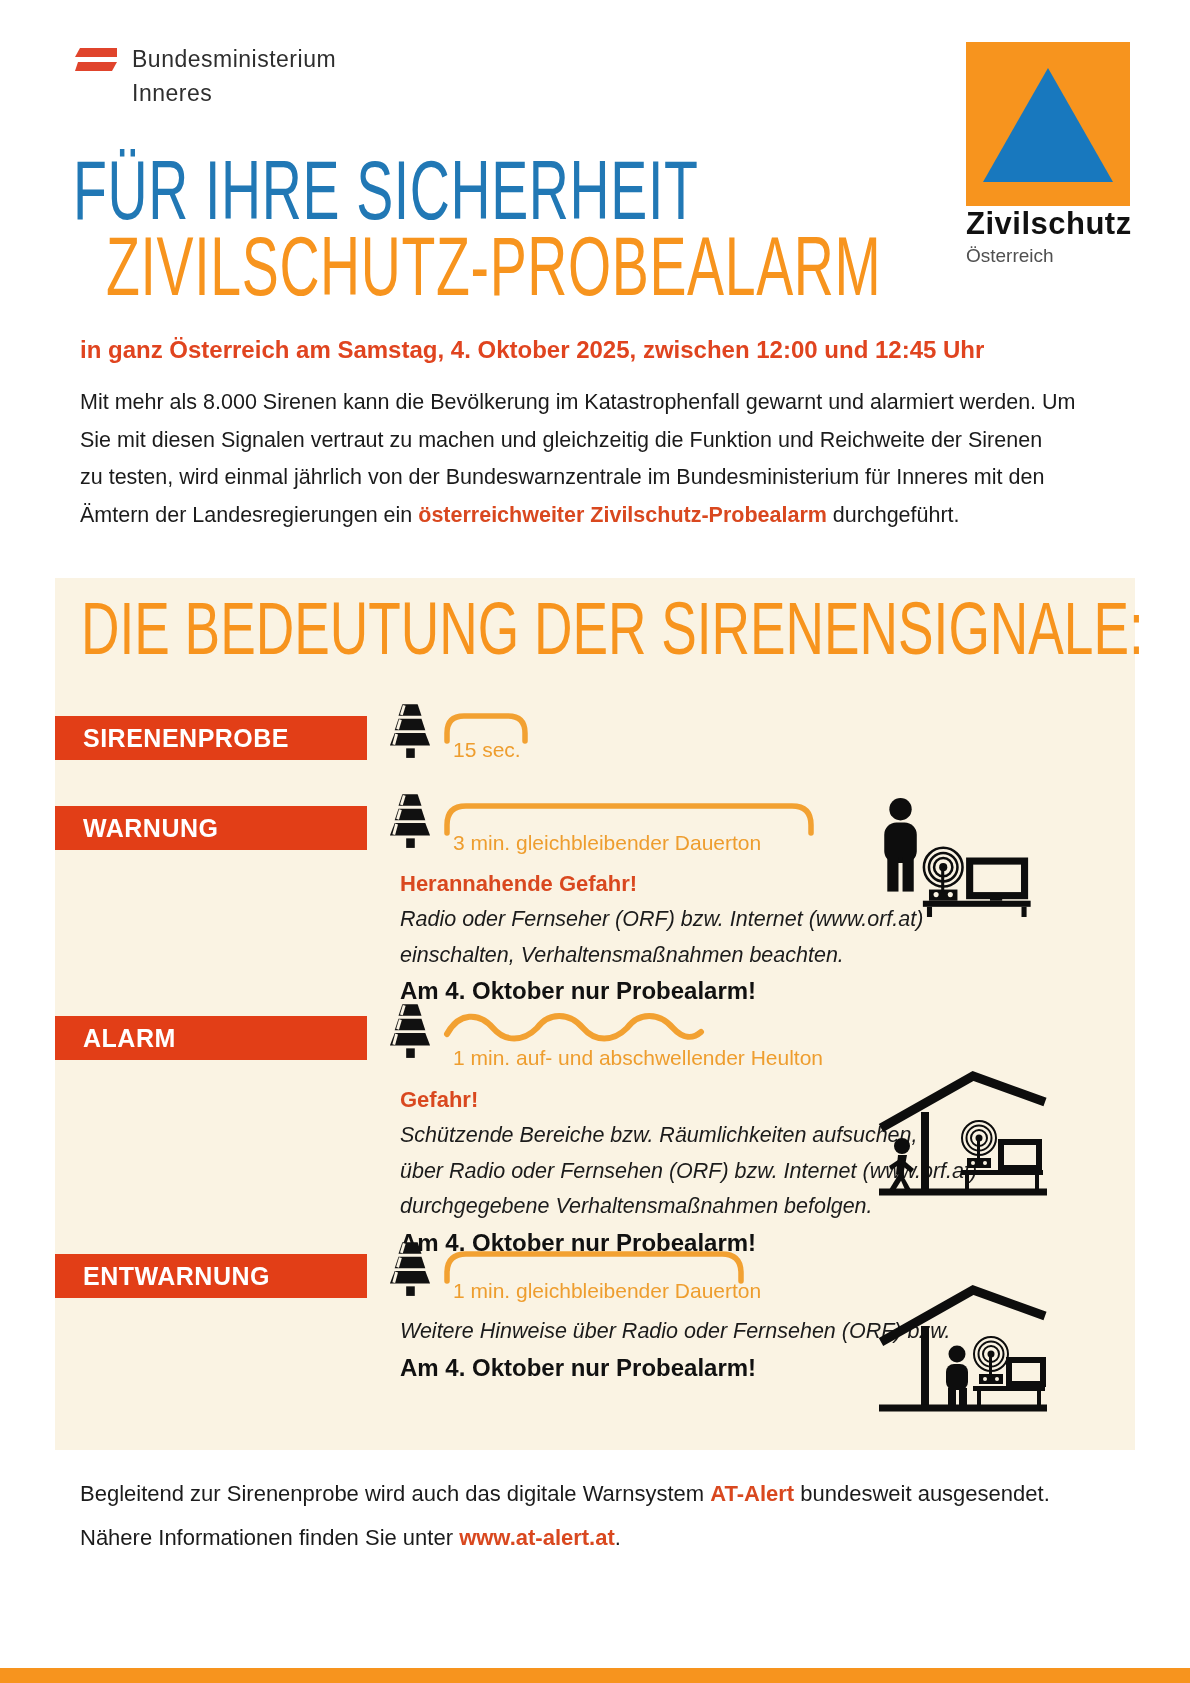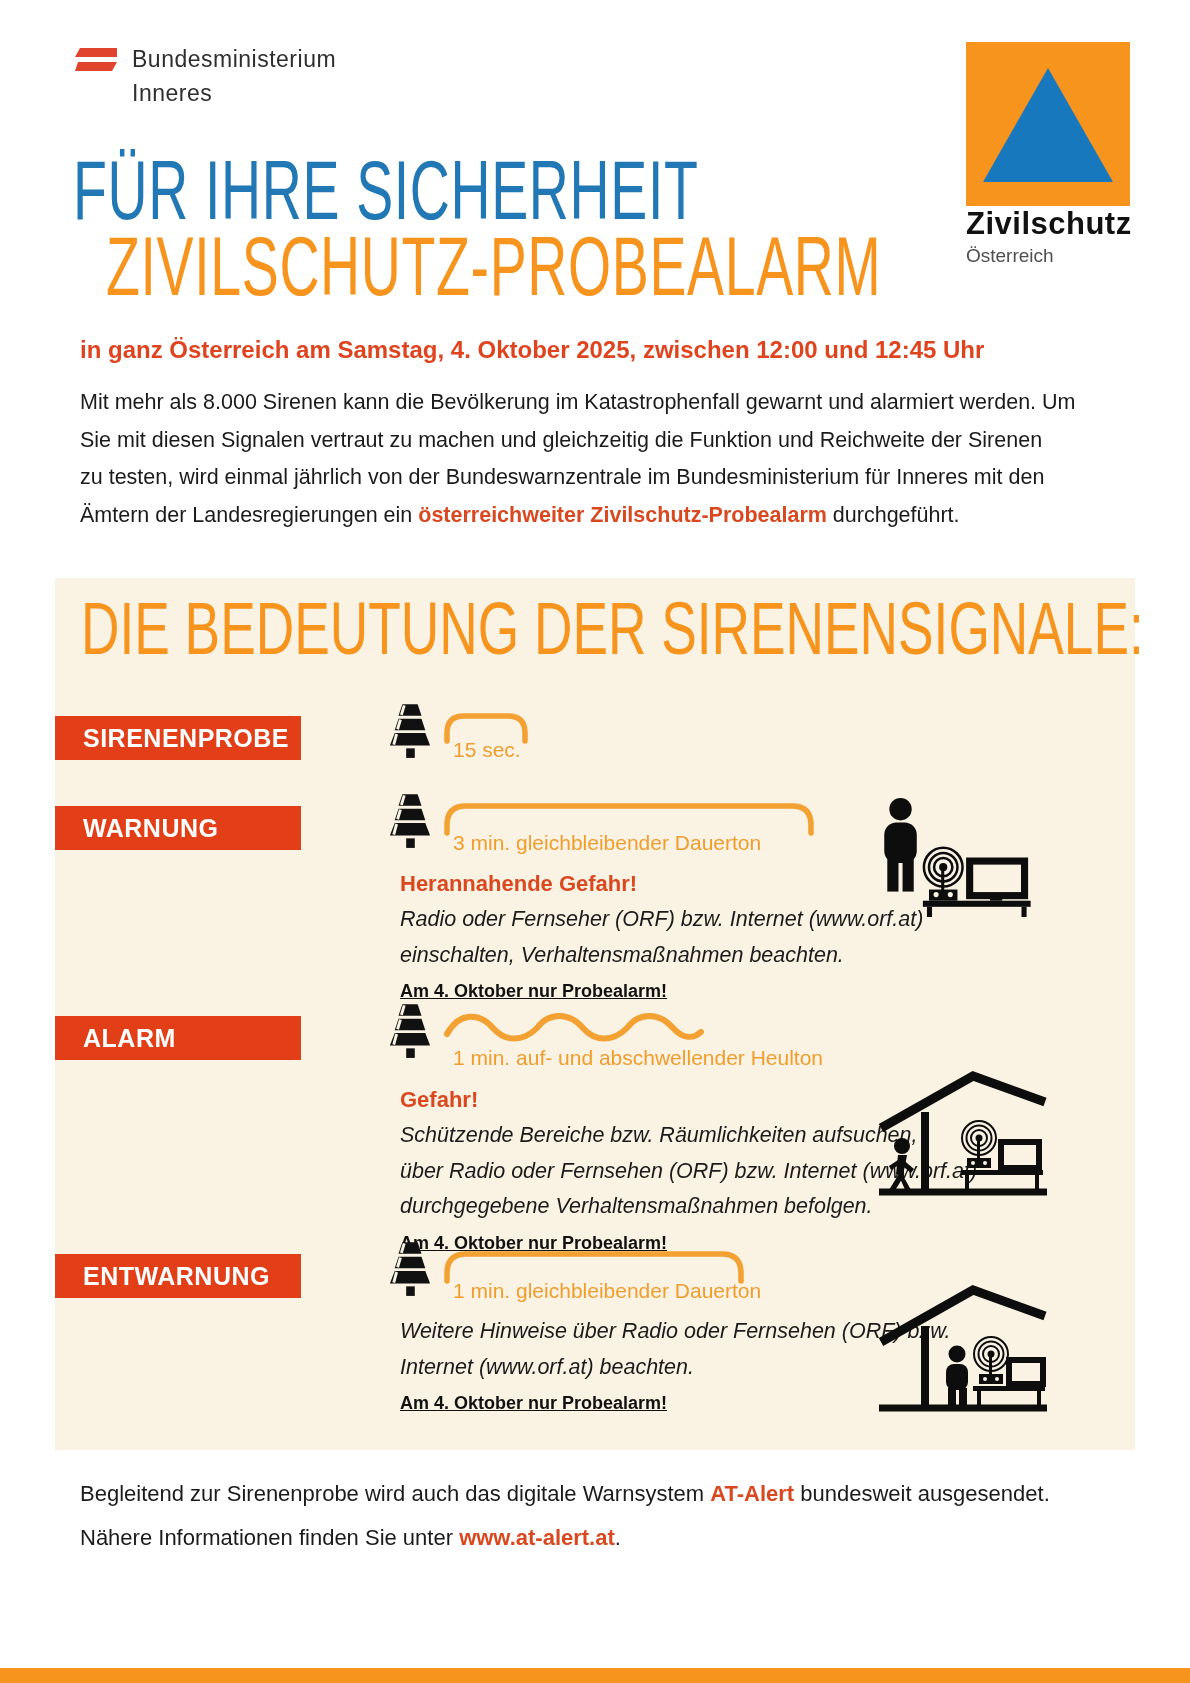--- a/index.html
+++ b/index.html
@@ -34,7 +34,7 @@
                    transform:scaleX(0.72); transform-origin:left top; }
 
   .signal-bar { height:44px; background:#E23E17; color:#ffffff; font-size:25px; font-weight:bold;
-                letter-spacing:0.5px; display:flex; align-items:center; padding-left:28px; width:246px; }
+                letter-spacing:0.5px; display:flex; align-items:center; padding-left:28px; width:312px; }
   .tone-caption { font-size:21px; color:#EE9D2E; white-space:nowrap; }
   .row-heading { font-size:22px; font-weight:bold; color:#D9481F; white-space:nowrap; }
   .row-line { font-size:21.5px; color:#1b1b1b; line-height:35.5px; white-space:nowrap;font-style:italic; }

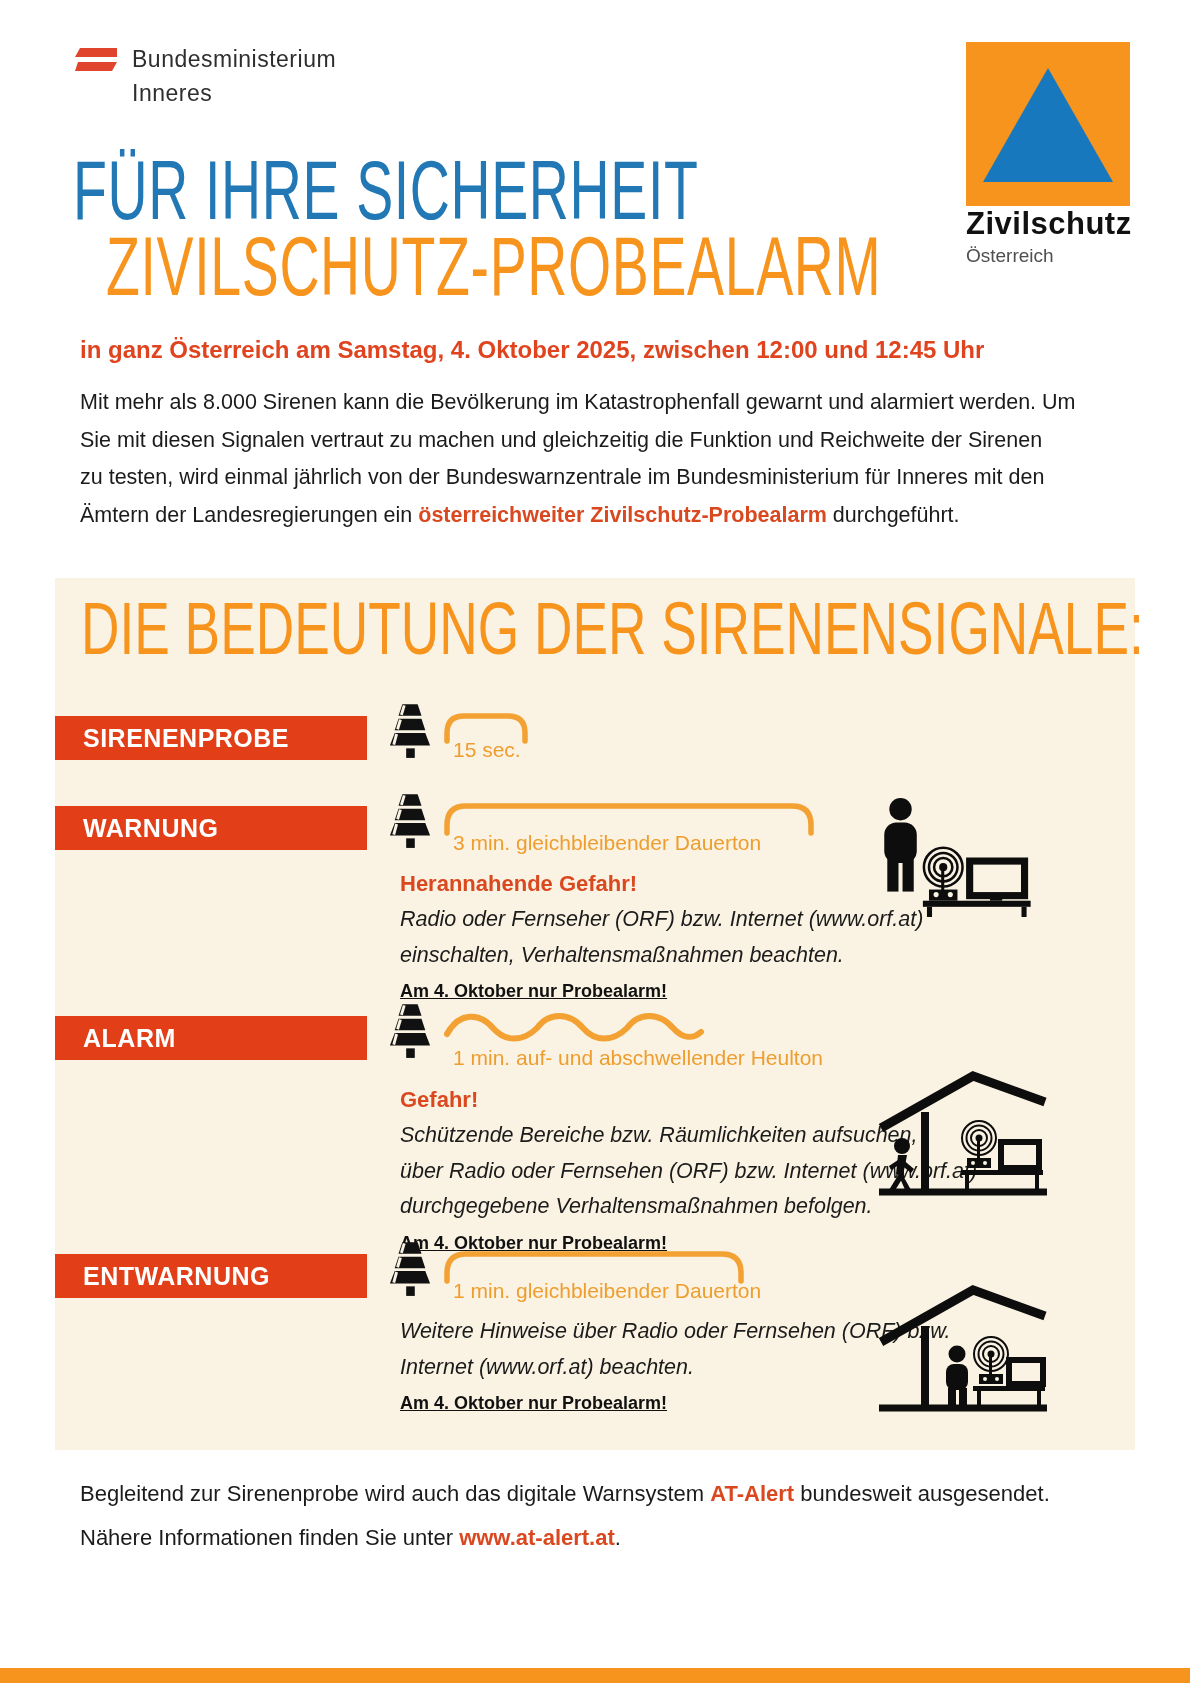--- a/index.html
+++ b/index.html
@@ -38,7 +38,7 @@
   .tone-caption { font-size:21px; color:#EE9D2E; white-space:nowrap; }
   .row-heading { font-size:22px; font-weight:bold; color:#D9481F; white-space:nowrap; }
   .row-line { font-size:21.5px; color:#1b1b1b; line-height:35.5px; white-space:nowrap;font-style:italic; }
-  .row-bold { font-size:18px; font-weight:bold; color:#111; white-space:nowrap;text-decoration:underline; }
+  .row-bold { font-size:24px; font-weight:bold; color:#111; white-space:nowrap; }
 
   .outro { font-size:22px; color:#1b1b1b; }
   .outro .ln { line-height:44px; white-space:nowrap; }

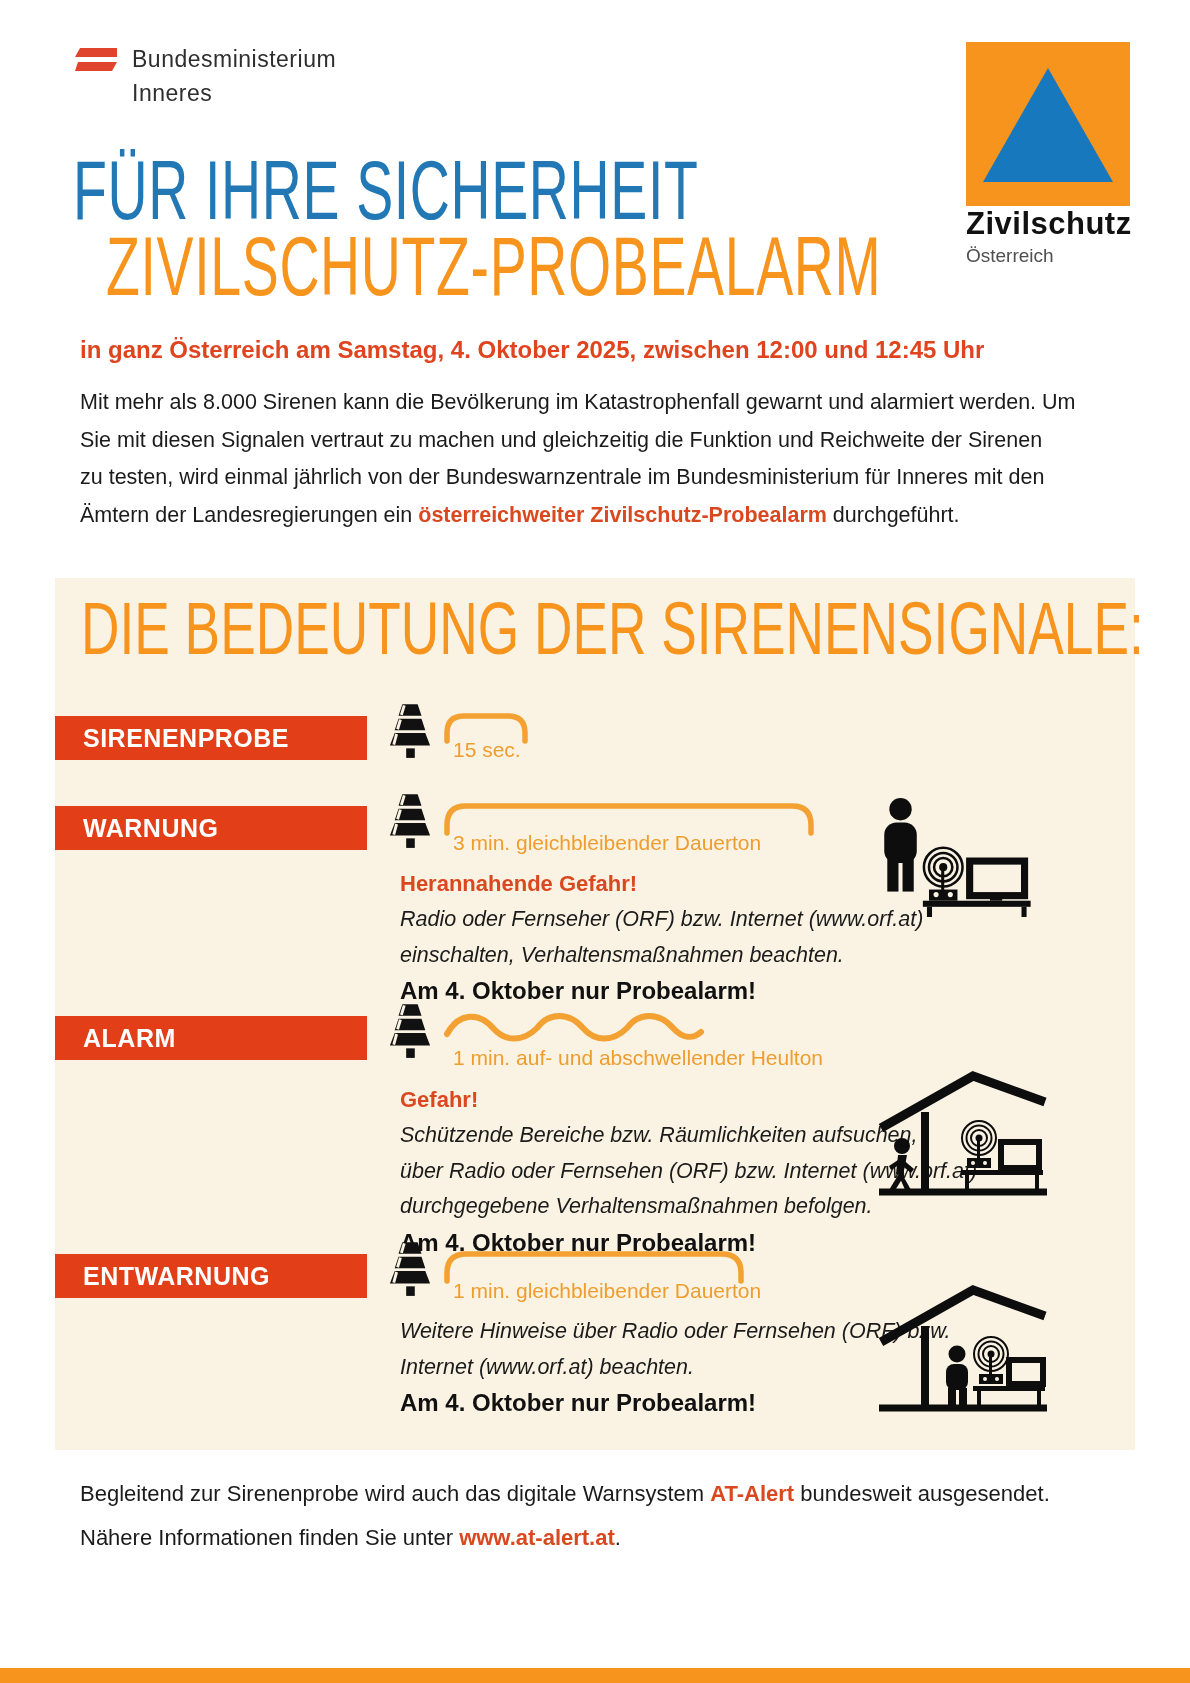--- a/index.html
+++ b/index.html
@@ -244,7 +244,6 @@
 
     <div class="abs" style="left:345px; top:736px;">
       <div class="row-line">Weitere Hinweise über Radio oder Fernsehen (ORF) bzw.</div>
-      <div class="row-line">Internet (www.orf.at) beachten.</div>
       <div class="row-bold" style="line-height:36px;">Am 4. Oktober nur Probealarm!</div>
     </div>
 

